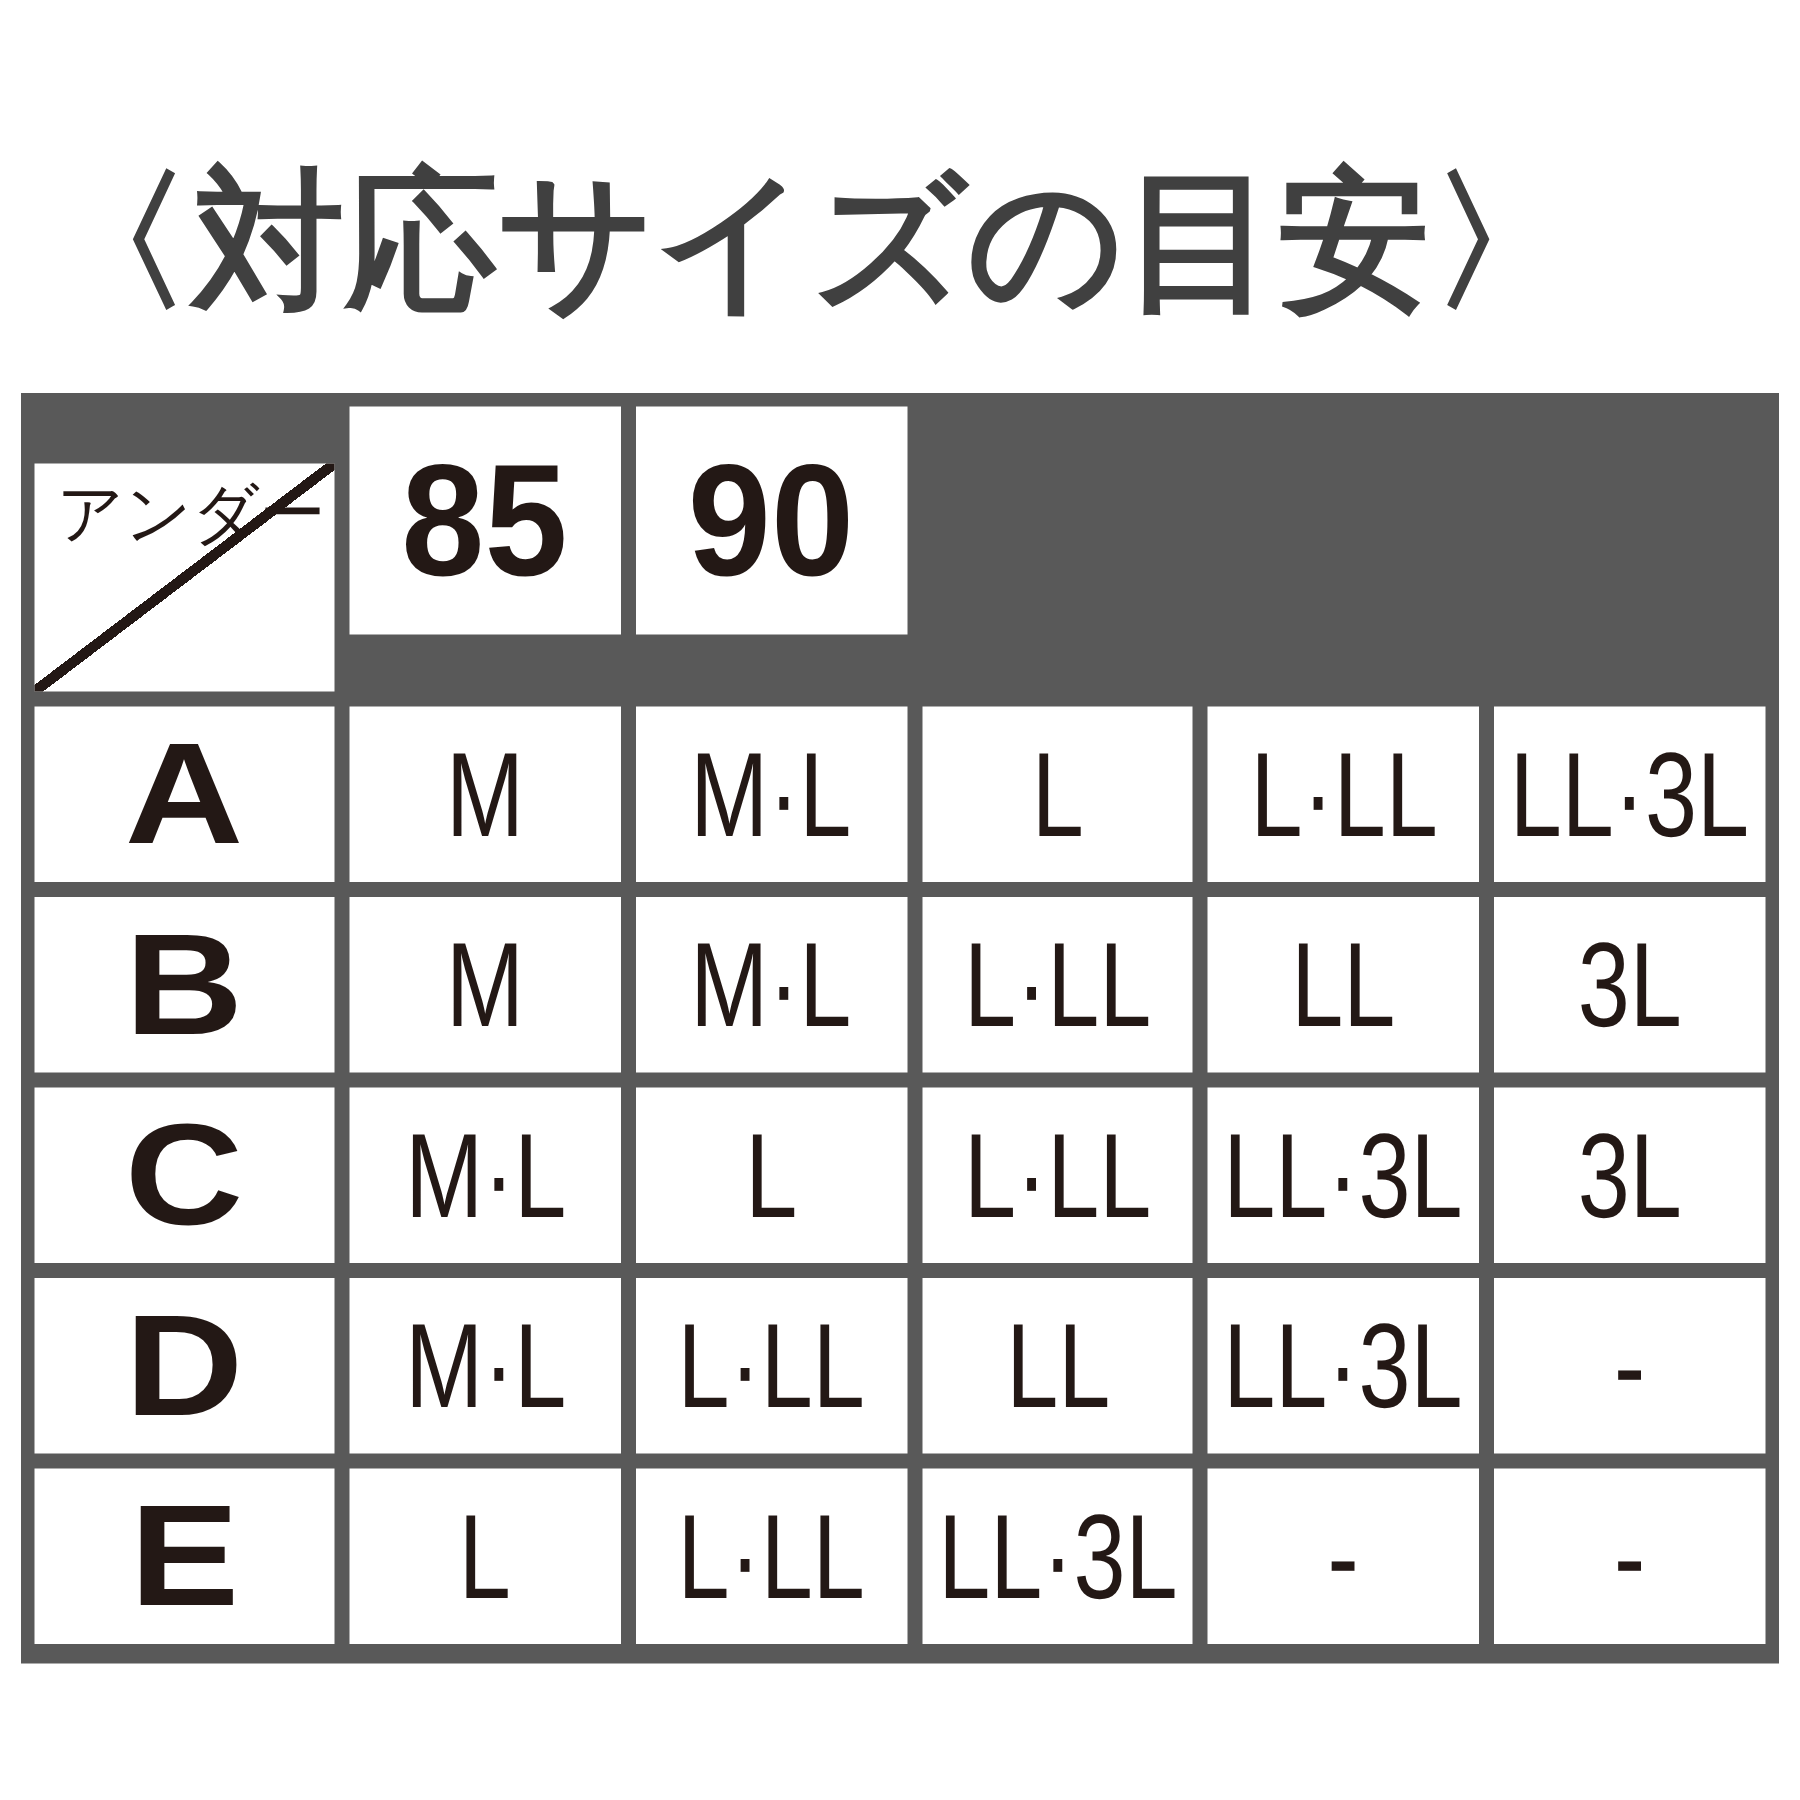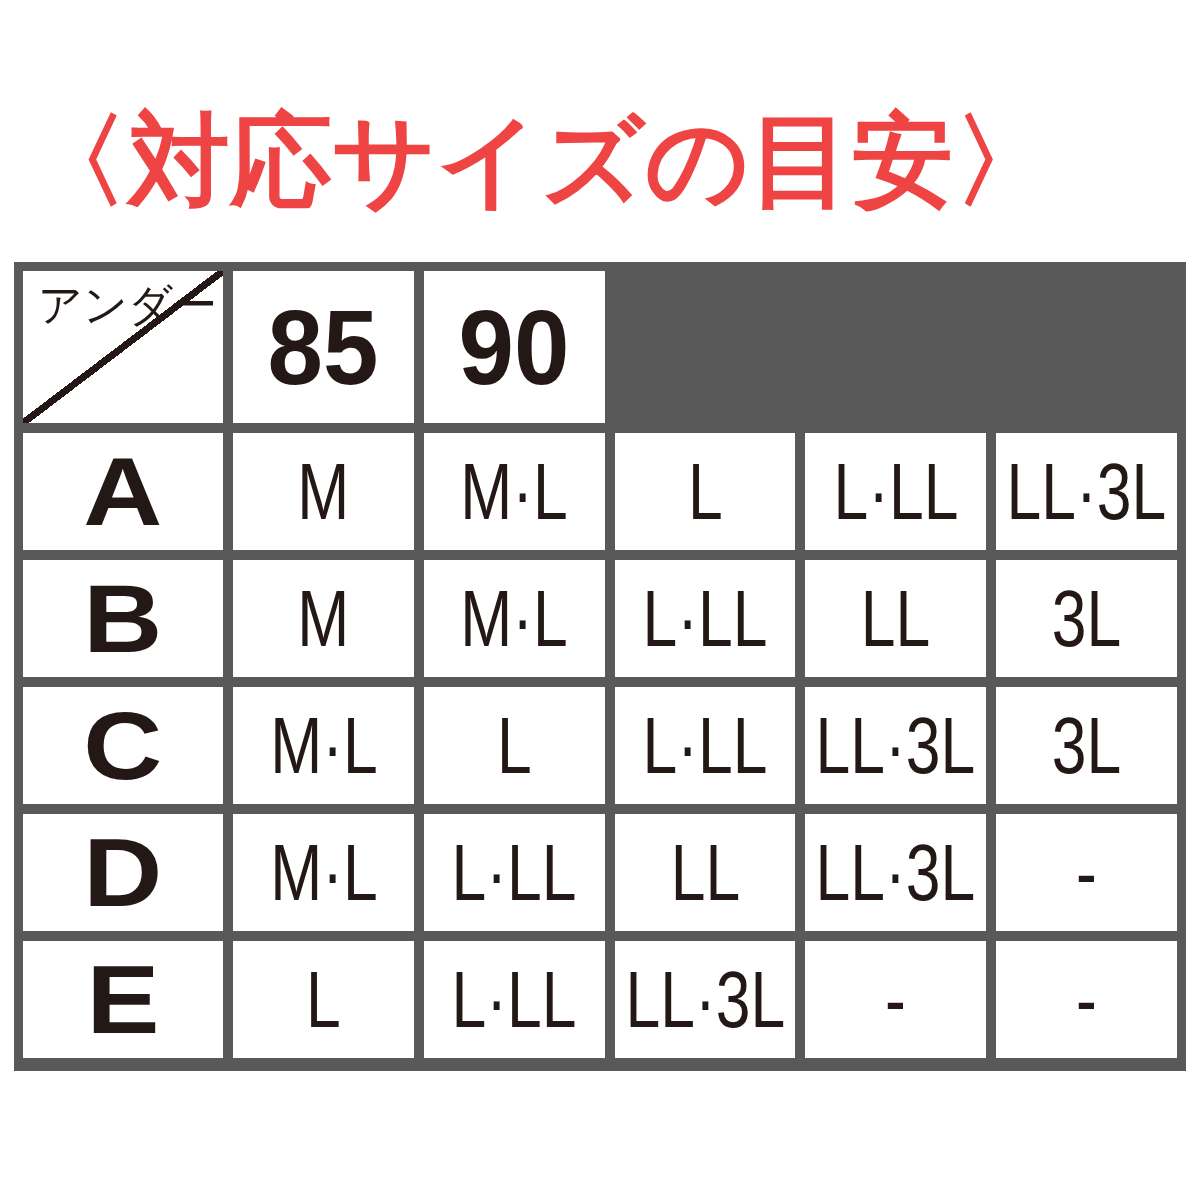--- a/index.html
+++ b/index.html
@@ -21,7 +21,7 @@
     margin: 0;
     font-size: 102px;
     font-weight: bold;
-    color: #ef4444;
+    color: #404040;
     white-space: nowrap;
   }
 

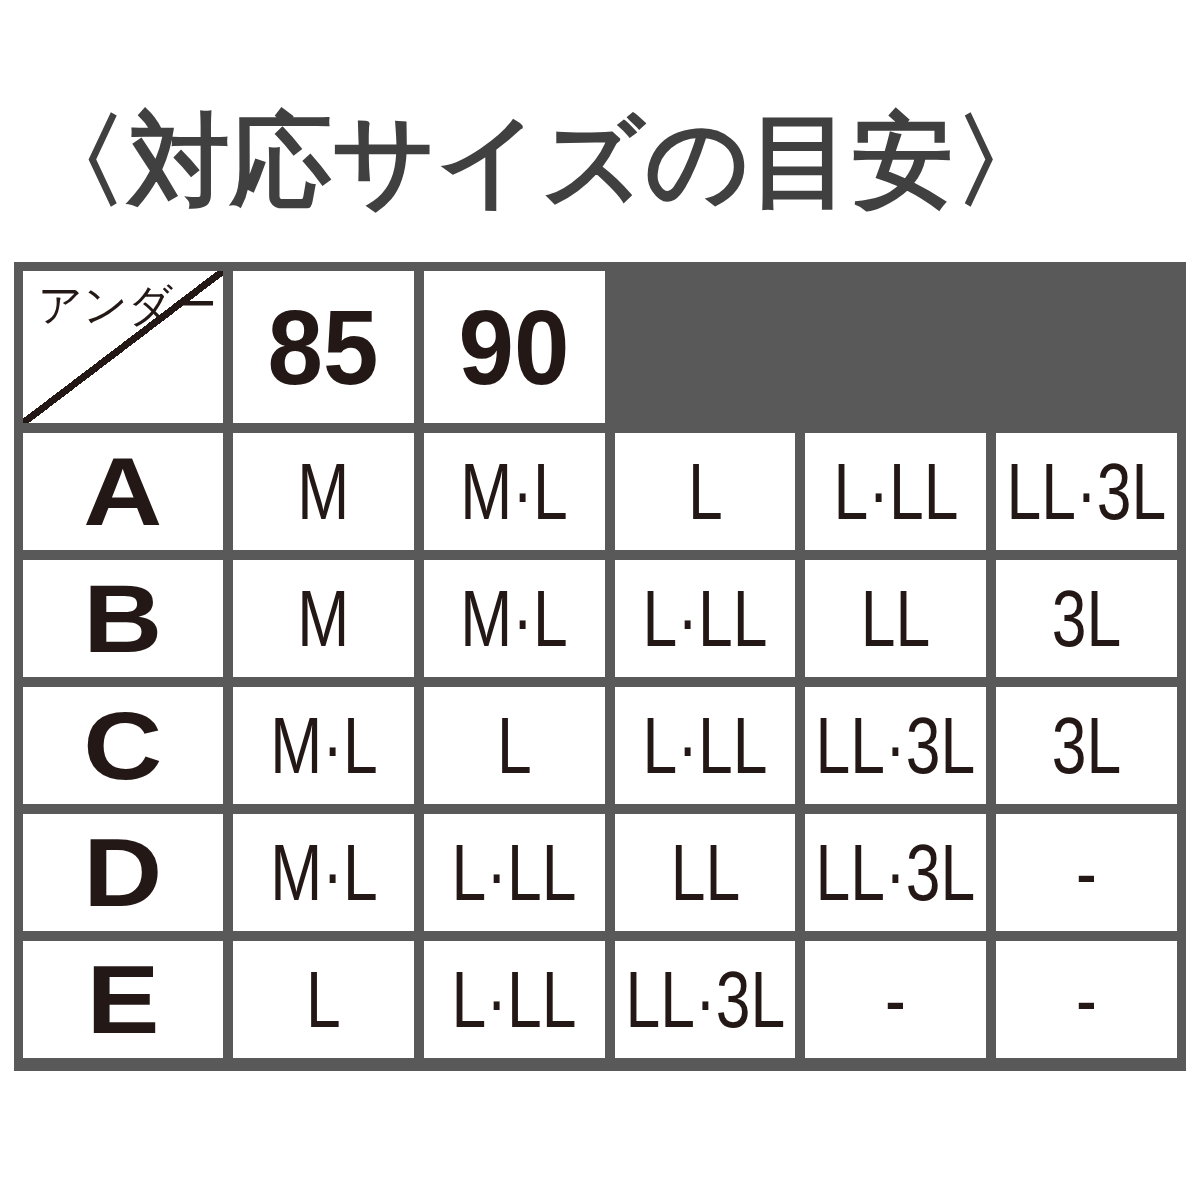--- a/index.html
+++ b/index.html
@@ -64,6 +64,7 @@
       #231815 calc(50% + 3.5px),
       transparent calc(50% + 3.5px)
     );
+    margin-top: 38px;
   }
   .corner-top {
     position: absolute;

